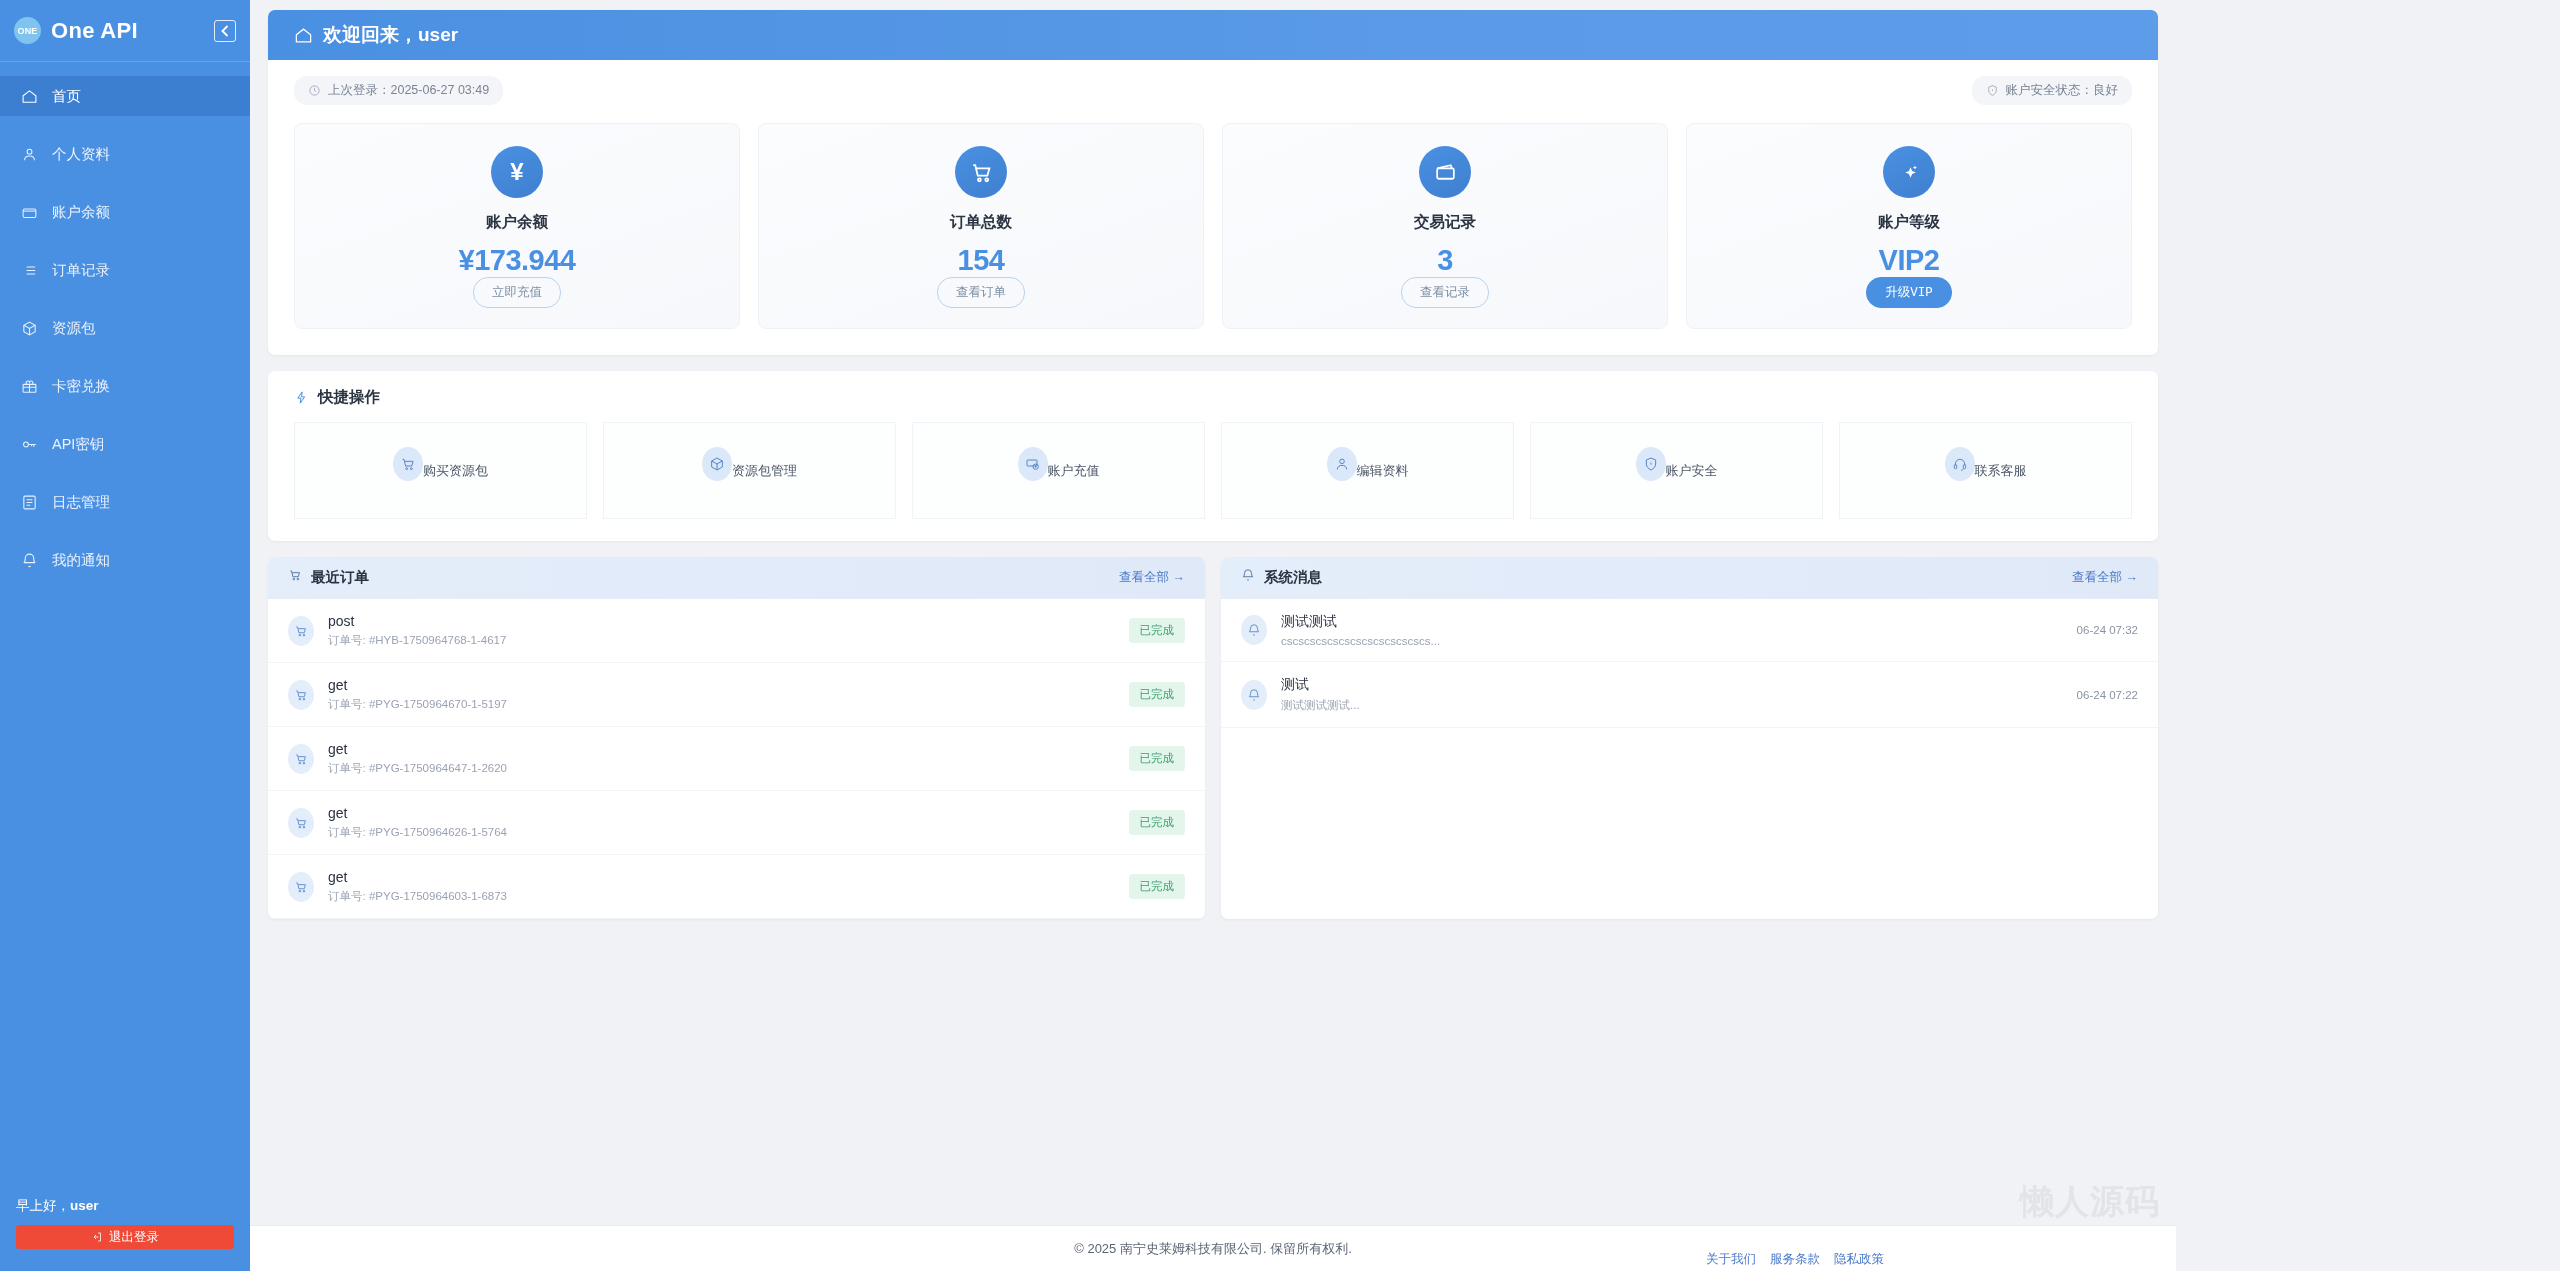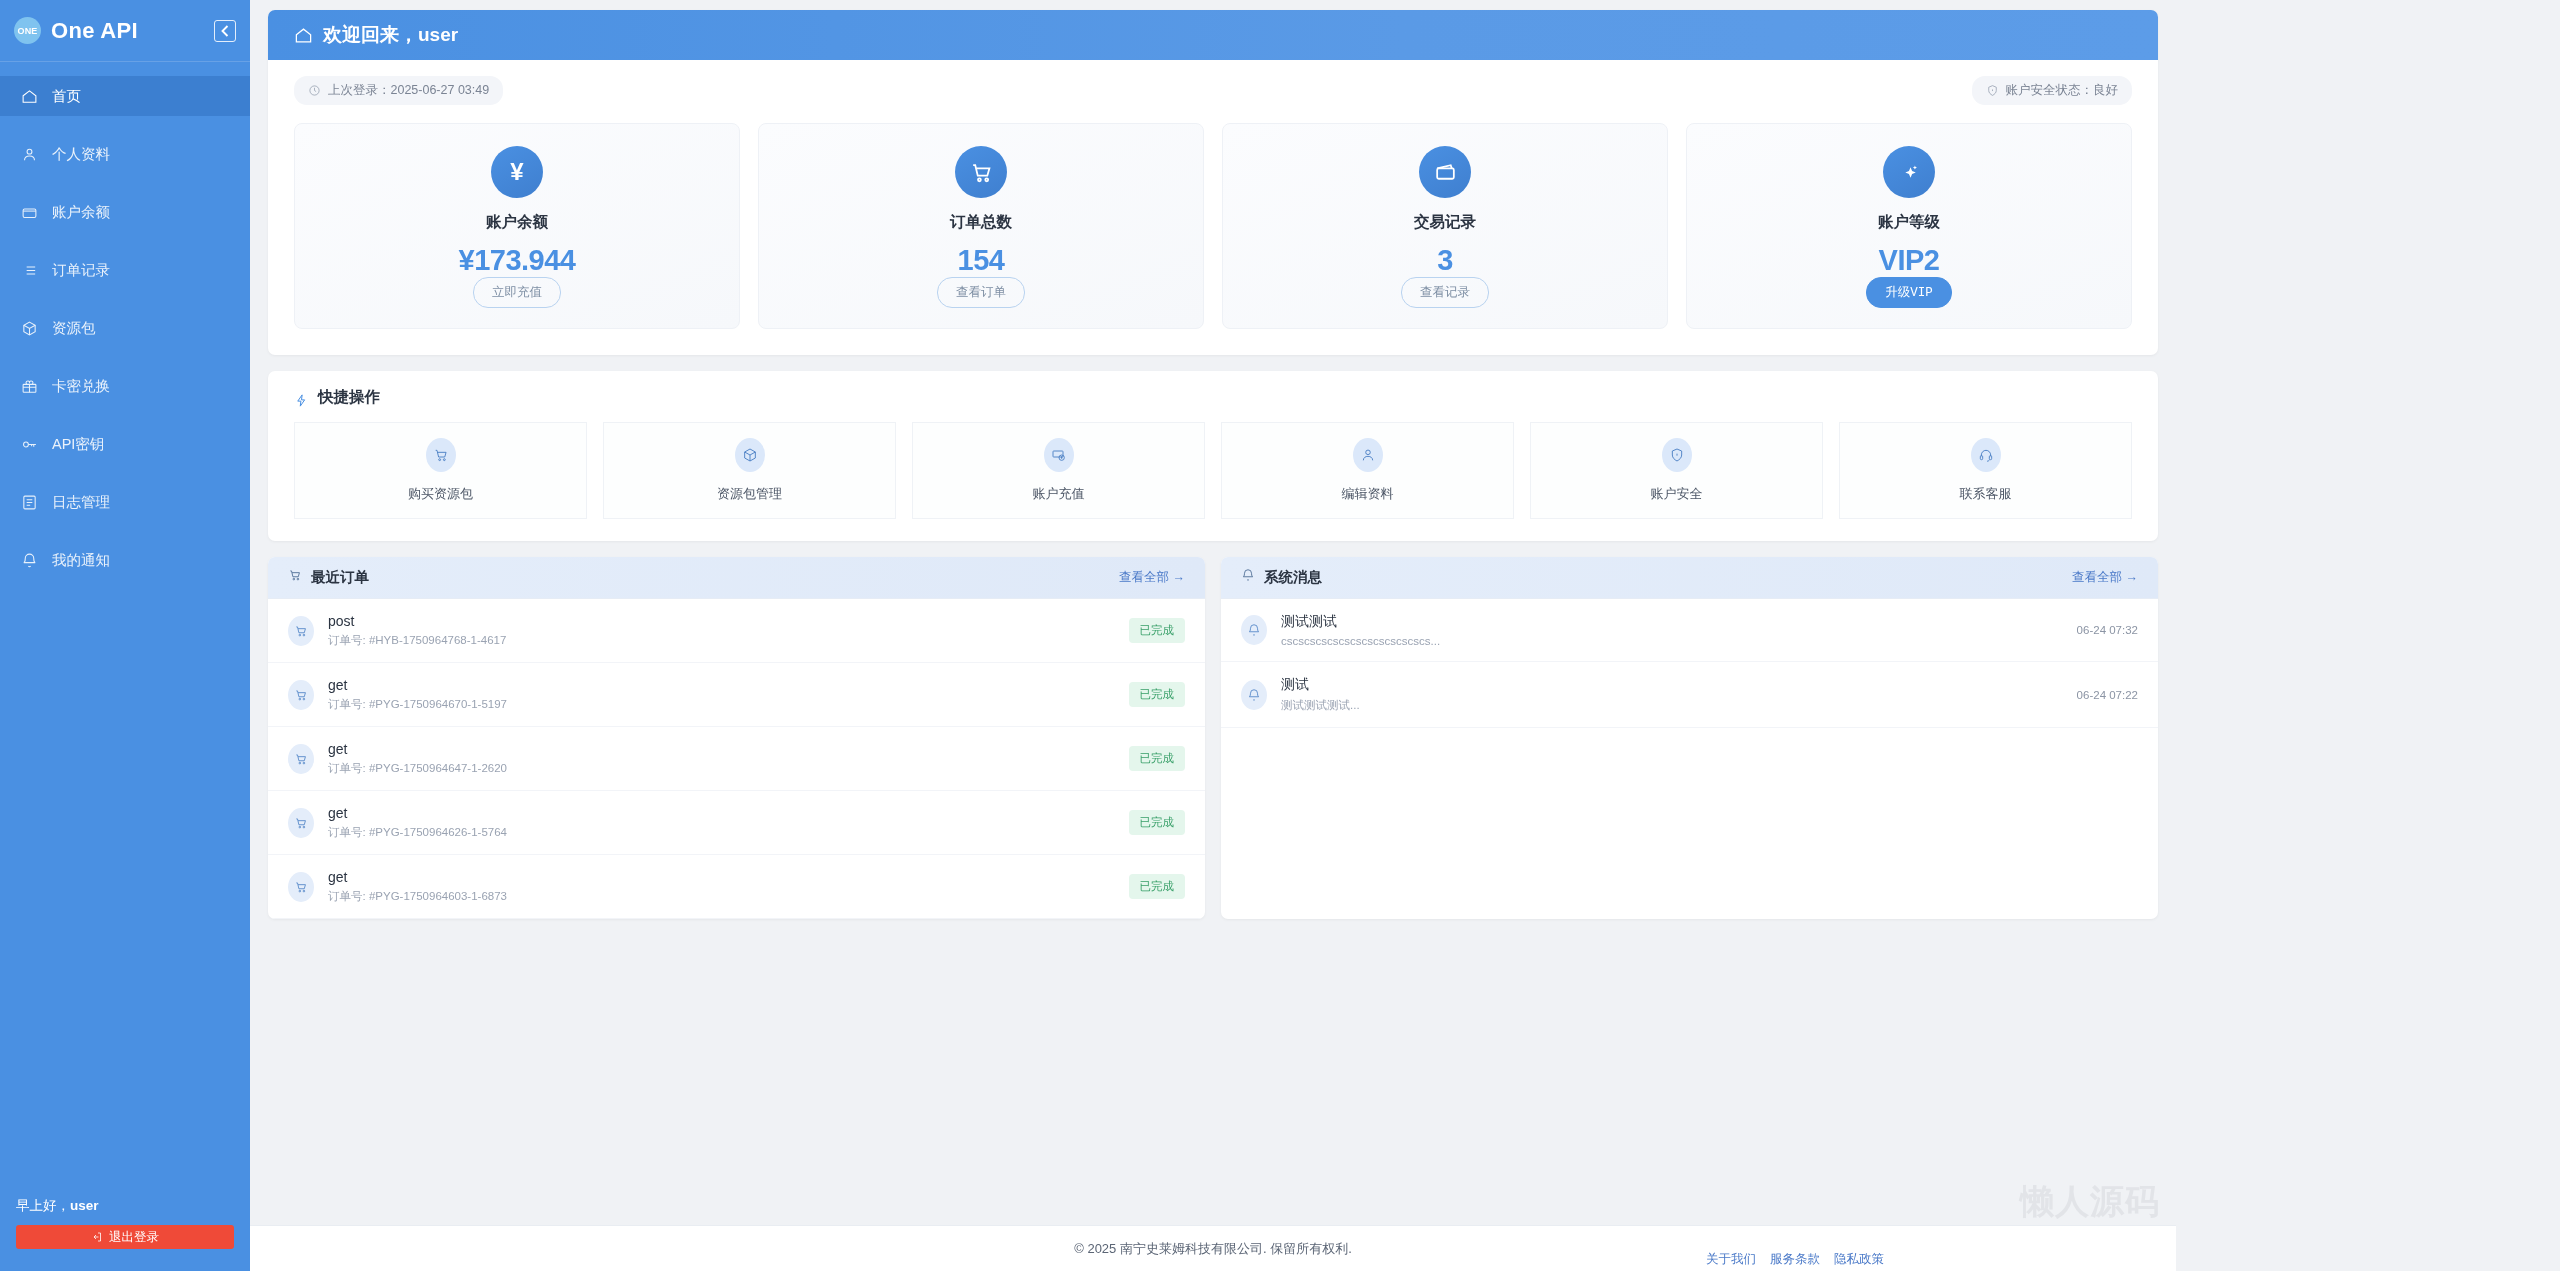--- a/index.html
+++ b/index.html
@@ -104,7 +104,7 @@
   .stat-btn.filled { background:#4a90e2; border-color:#4a90e2; color:#fff;font-family:Liberation Mono, monospace; }
 
   .quick-card { background:#fff; border-radius:7px; margin-top:16px; padding:16px 26px 22px 26px; box-shadow:0 1px 3px rgba(0,0,0,.05); }
-  .quick-head { display:flex; align-items:flex-end; gap:9px; margin-bottom:14px; }
+  .quick-head { display:flex; align-items:center; gap:9px; margin-bottom:14px; }
   .quick-head svg { width:15px; height:15px; stroke:#4a90e2; fill:none; stroke-width:1.6; }
   .quick-title { font-size:15.5px; font-weight:bold; color:#2b3442; }
   .quick-grid { display:flex; gap:16px; }

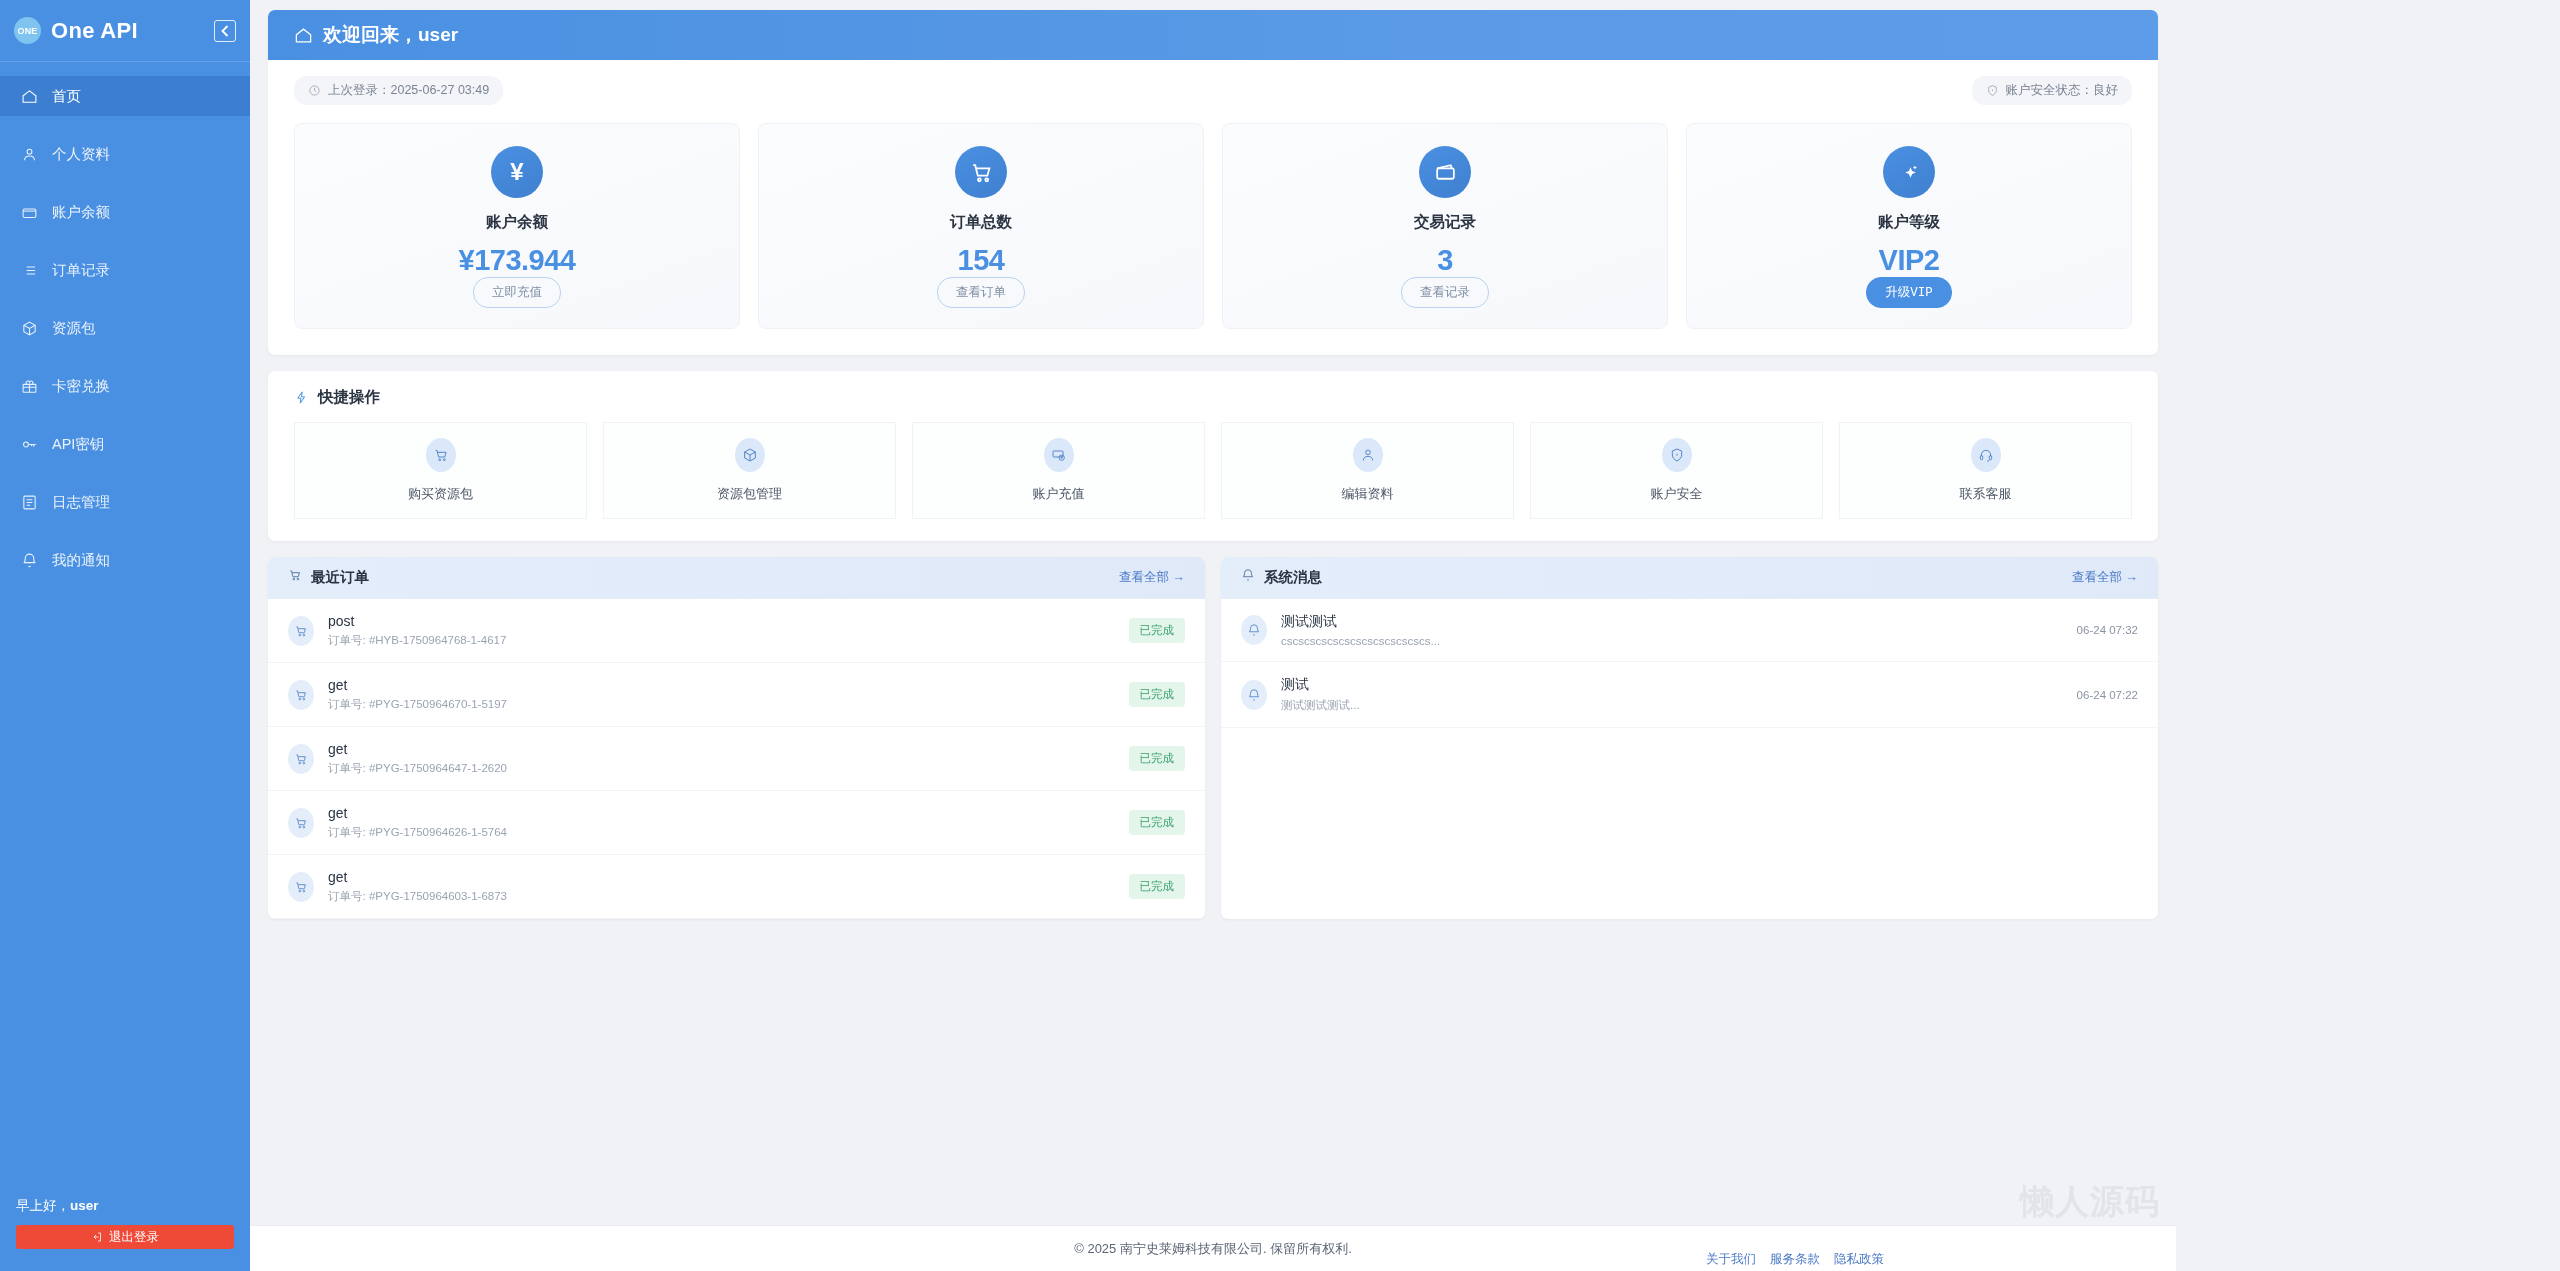--- a/index.html
+++ b/index.html
@@ -110,7 +110,7 @@
   .quick-grid { display:flex; gap:16px; }
   .qa {
     flex:1; background:#fdfefe; border:1px solid #eff2f6; border-radius:0;
-    height:97px; display:flex; flex-direction:column; align-items:center; justify-content:center;
+    height:97px; display:flex; flex-direction:row; align-items:center; justify-content:center;
     cursor:pointer;
   }
   .qa-ic {

